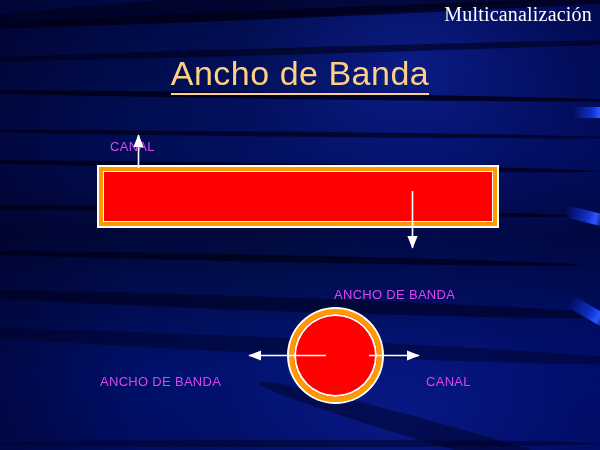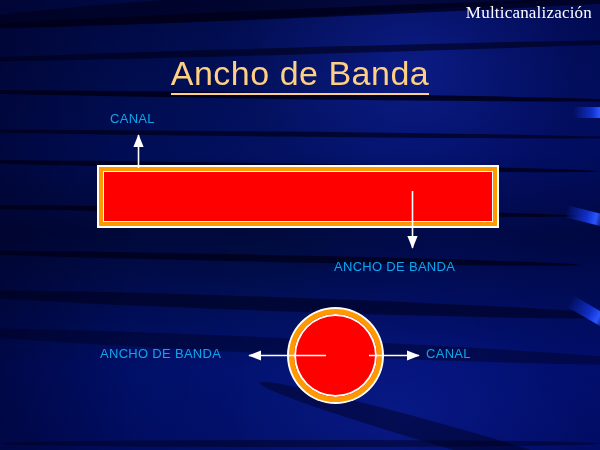--- a/index.html
+++ b/index.html
@@ -65,7 +65,7 @@
     top: 3px;
     color: #ffffff;
     font-family: "Liberation Serif", serif;
-    font-size: 17px;
+    font-size: 20px;
     letter-spacing: 0.2px;
     white-space: nowrap;
   }

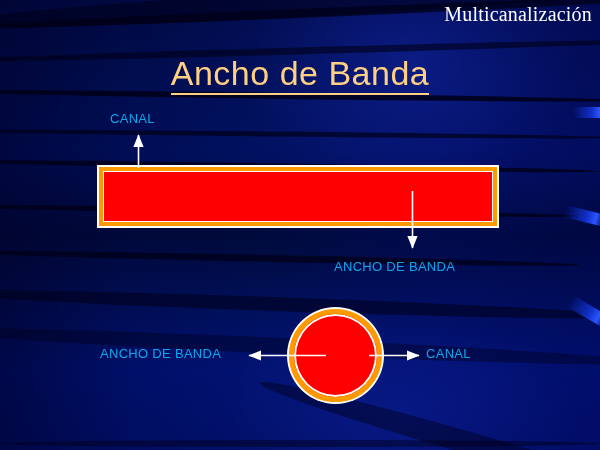--- a/index.html
+++ b/index.html
@@ -85,10 +85,11 @@
   }
   .label {
     position: absolute;
-    color: #0ea5e9;
+    color: #d946ef;
     font-size: 13px;
     white-space: nowrap;
     letter-spacing: 0.3px;
+    margin-top: 28px;
   }
 
   

